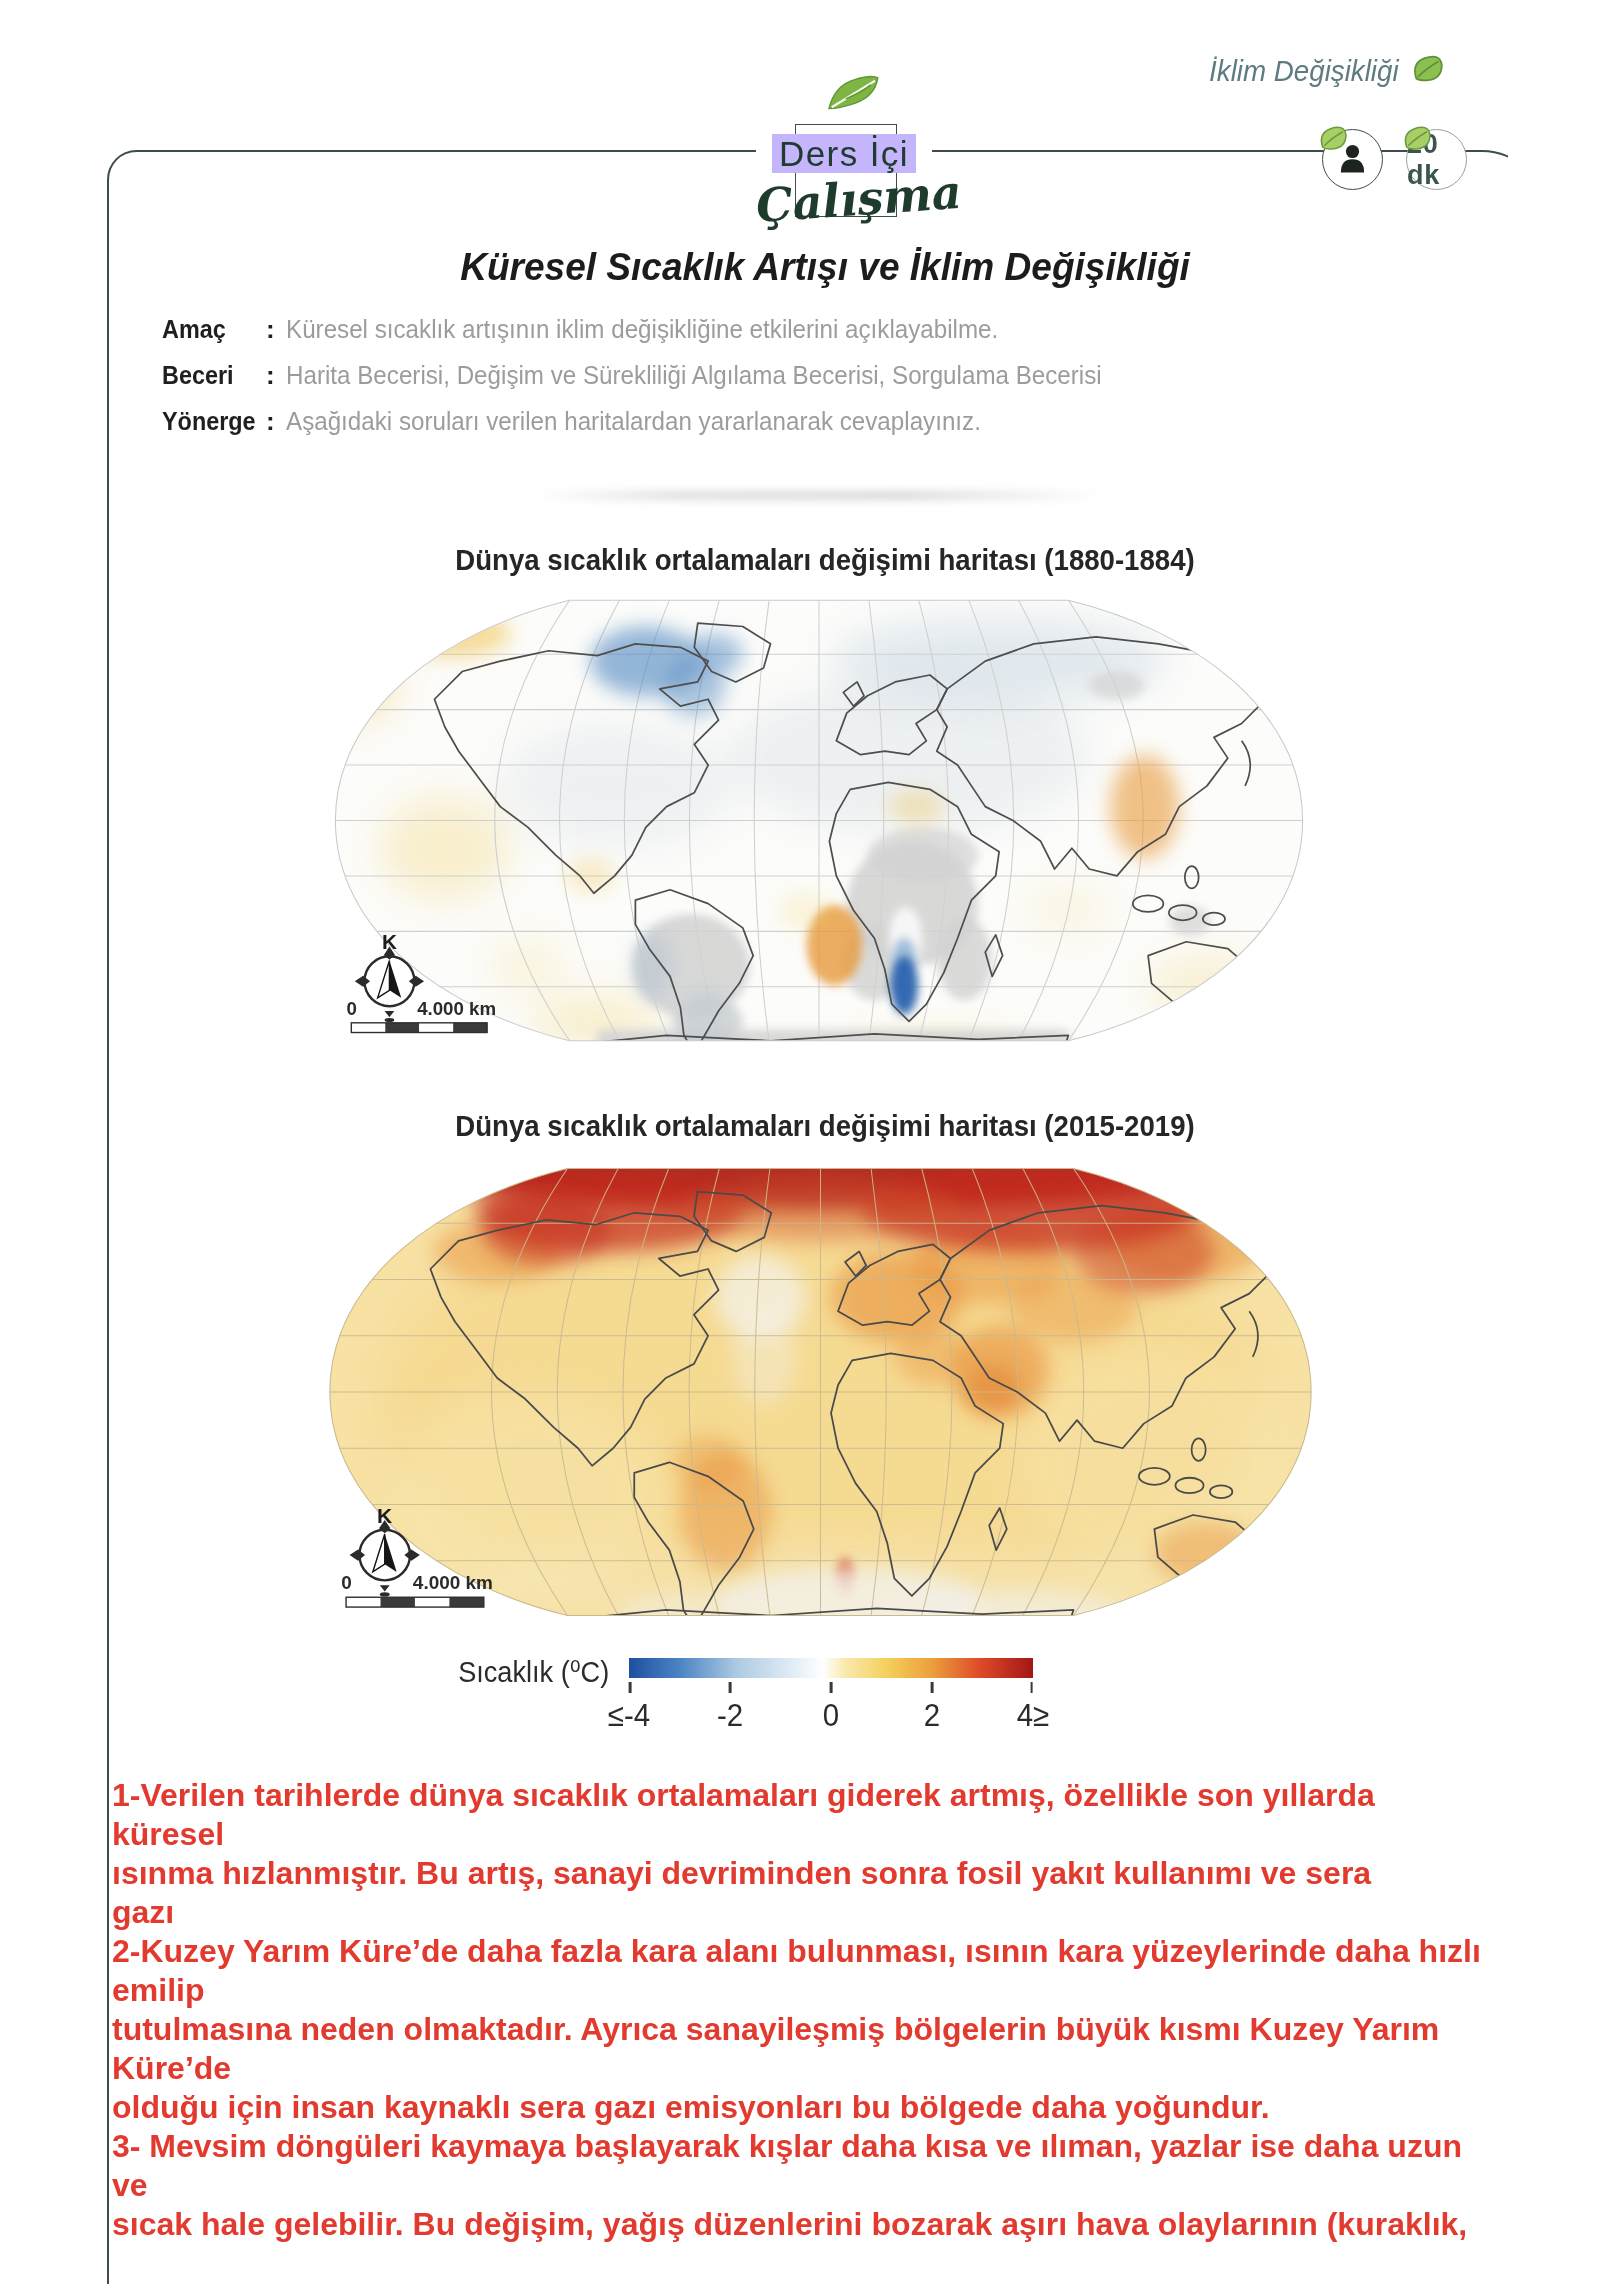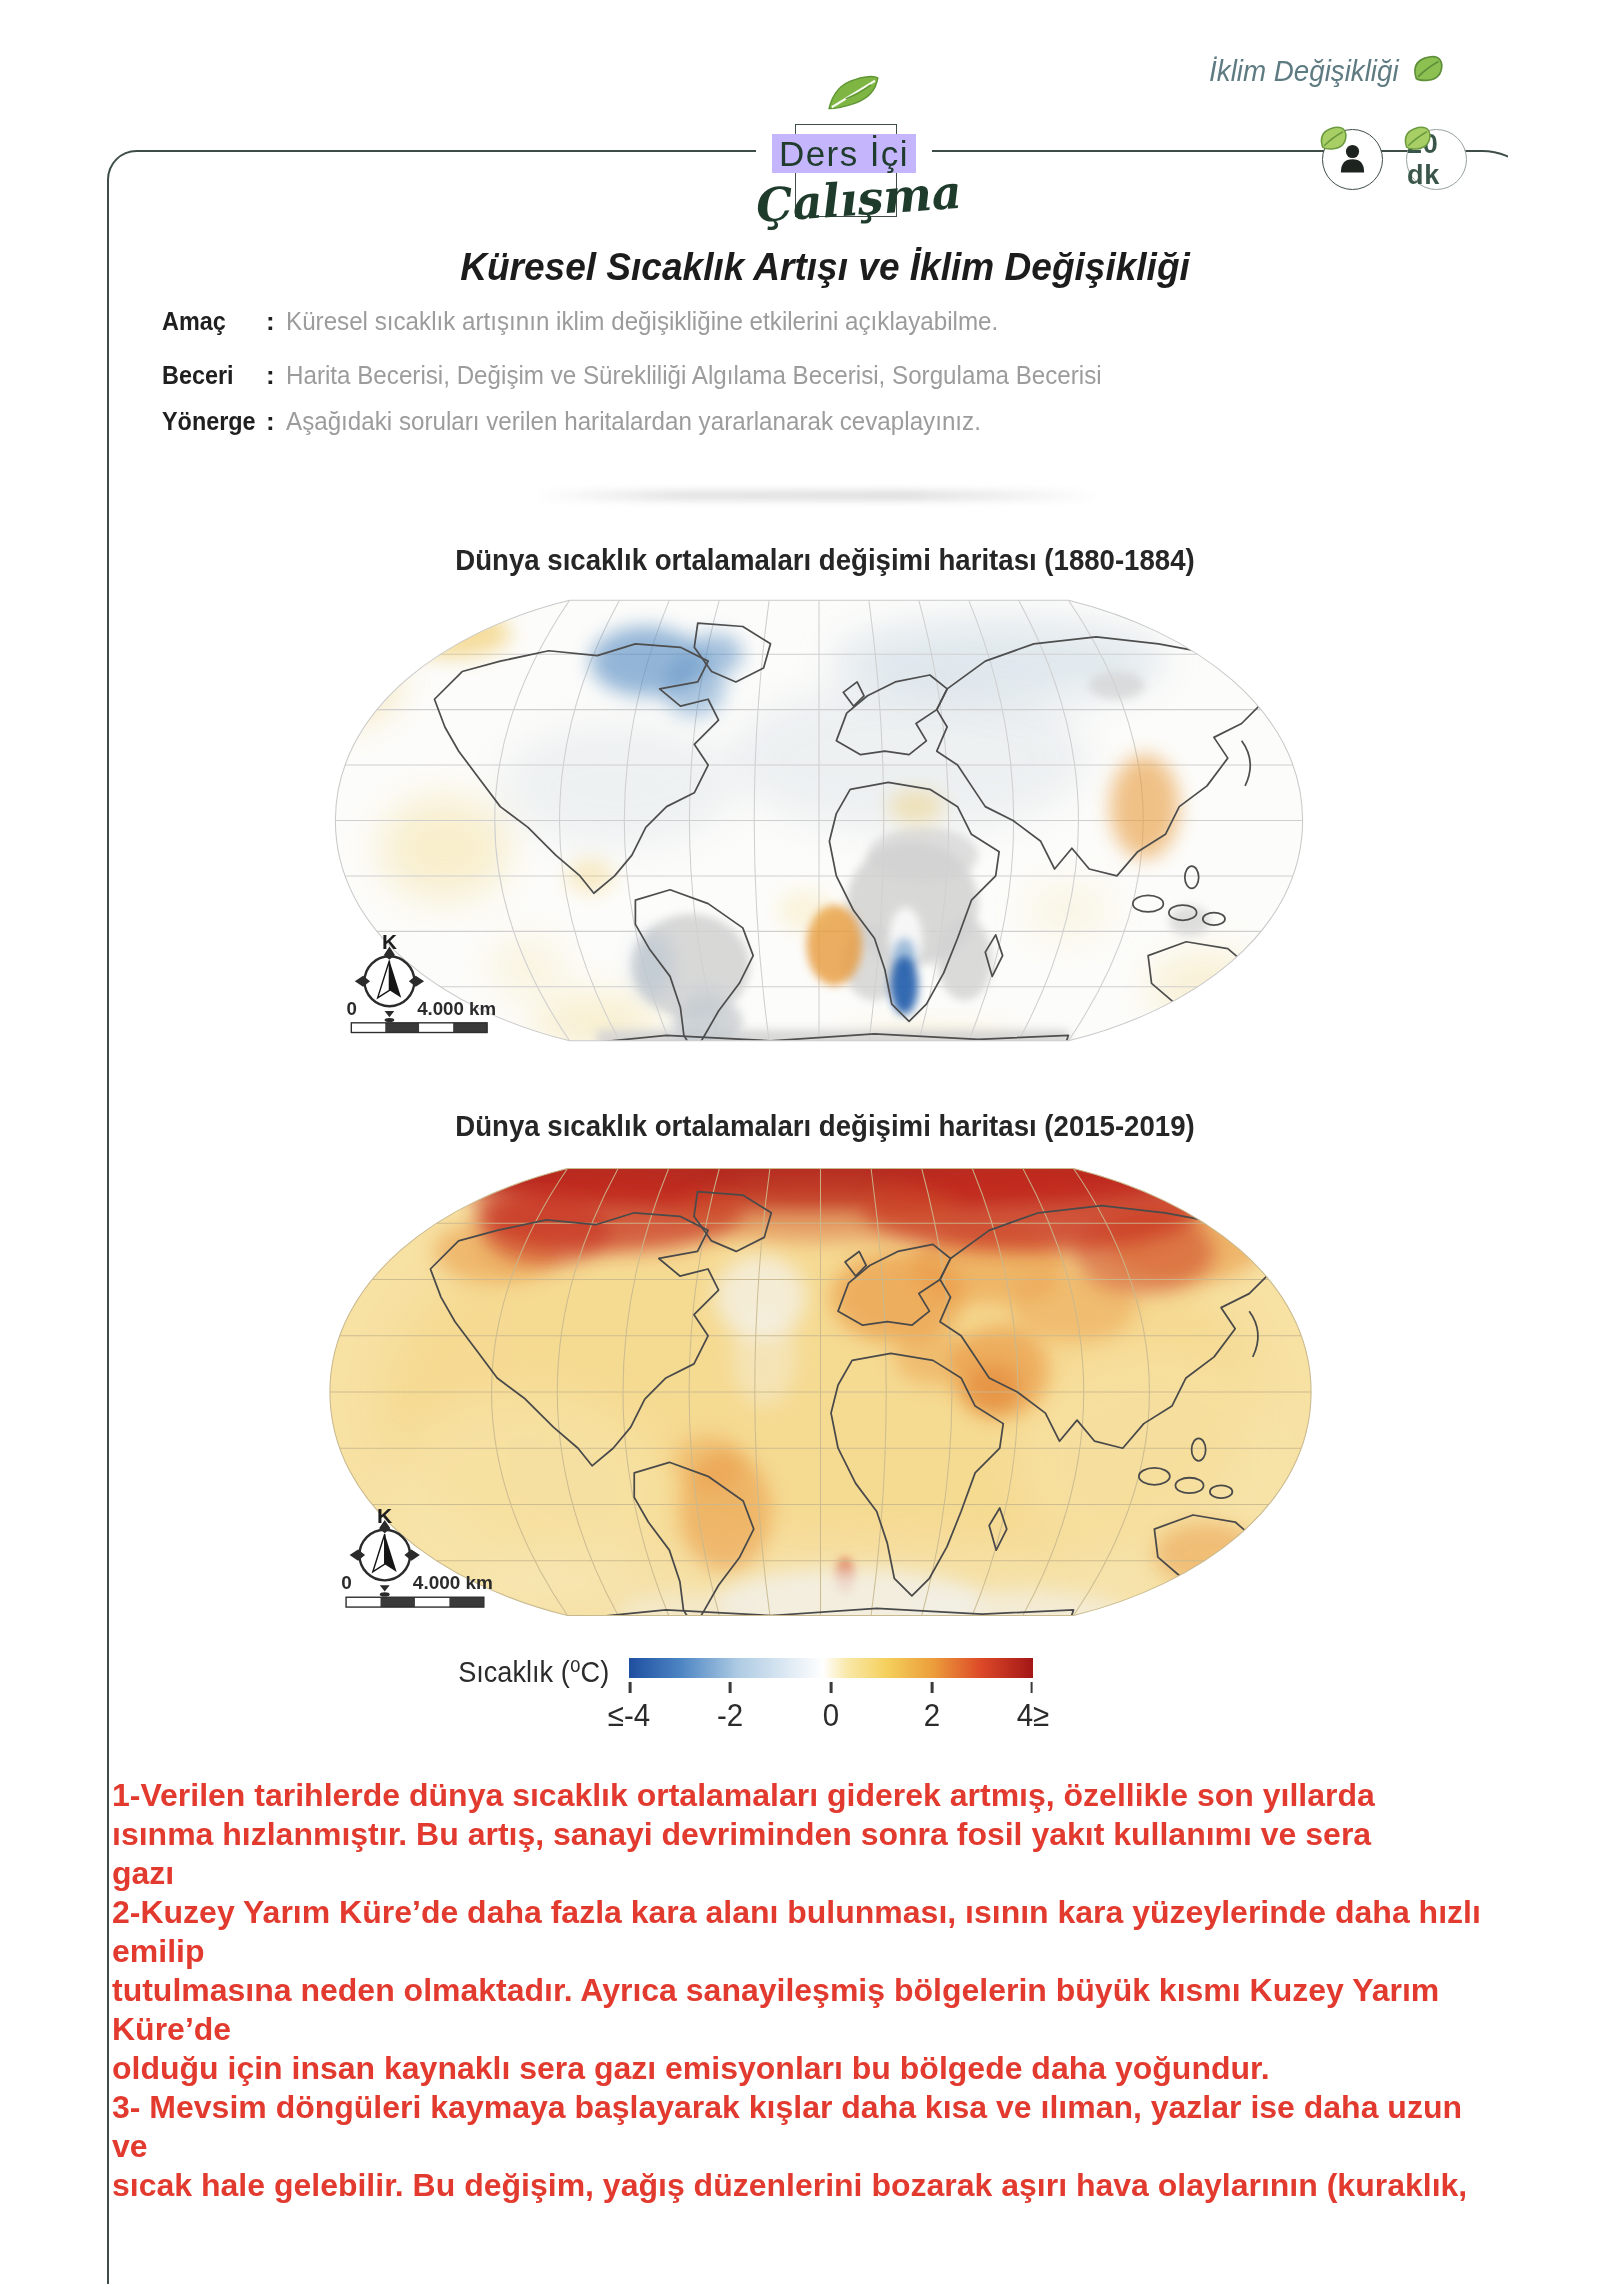--- a/index.html
+++ b/index.html
@@ -114,7 +114,7 @@
 
   <div class="sheet-title">Küresel Sıcaklık Artışı ve İklim Değişikliği</div>
 
-  <div class="meta-row" style="top:306px;">
+  <div class="meta-row" style="top:314px;">
     <span class="lbl">Amaç</span>
     <span class="sep">:</span>
     <span class="txt">Küresel sıcaklık artışının iklim değişikliğine etkilerini açıklayabilme.</span>

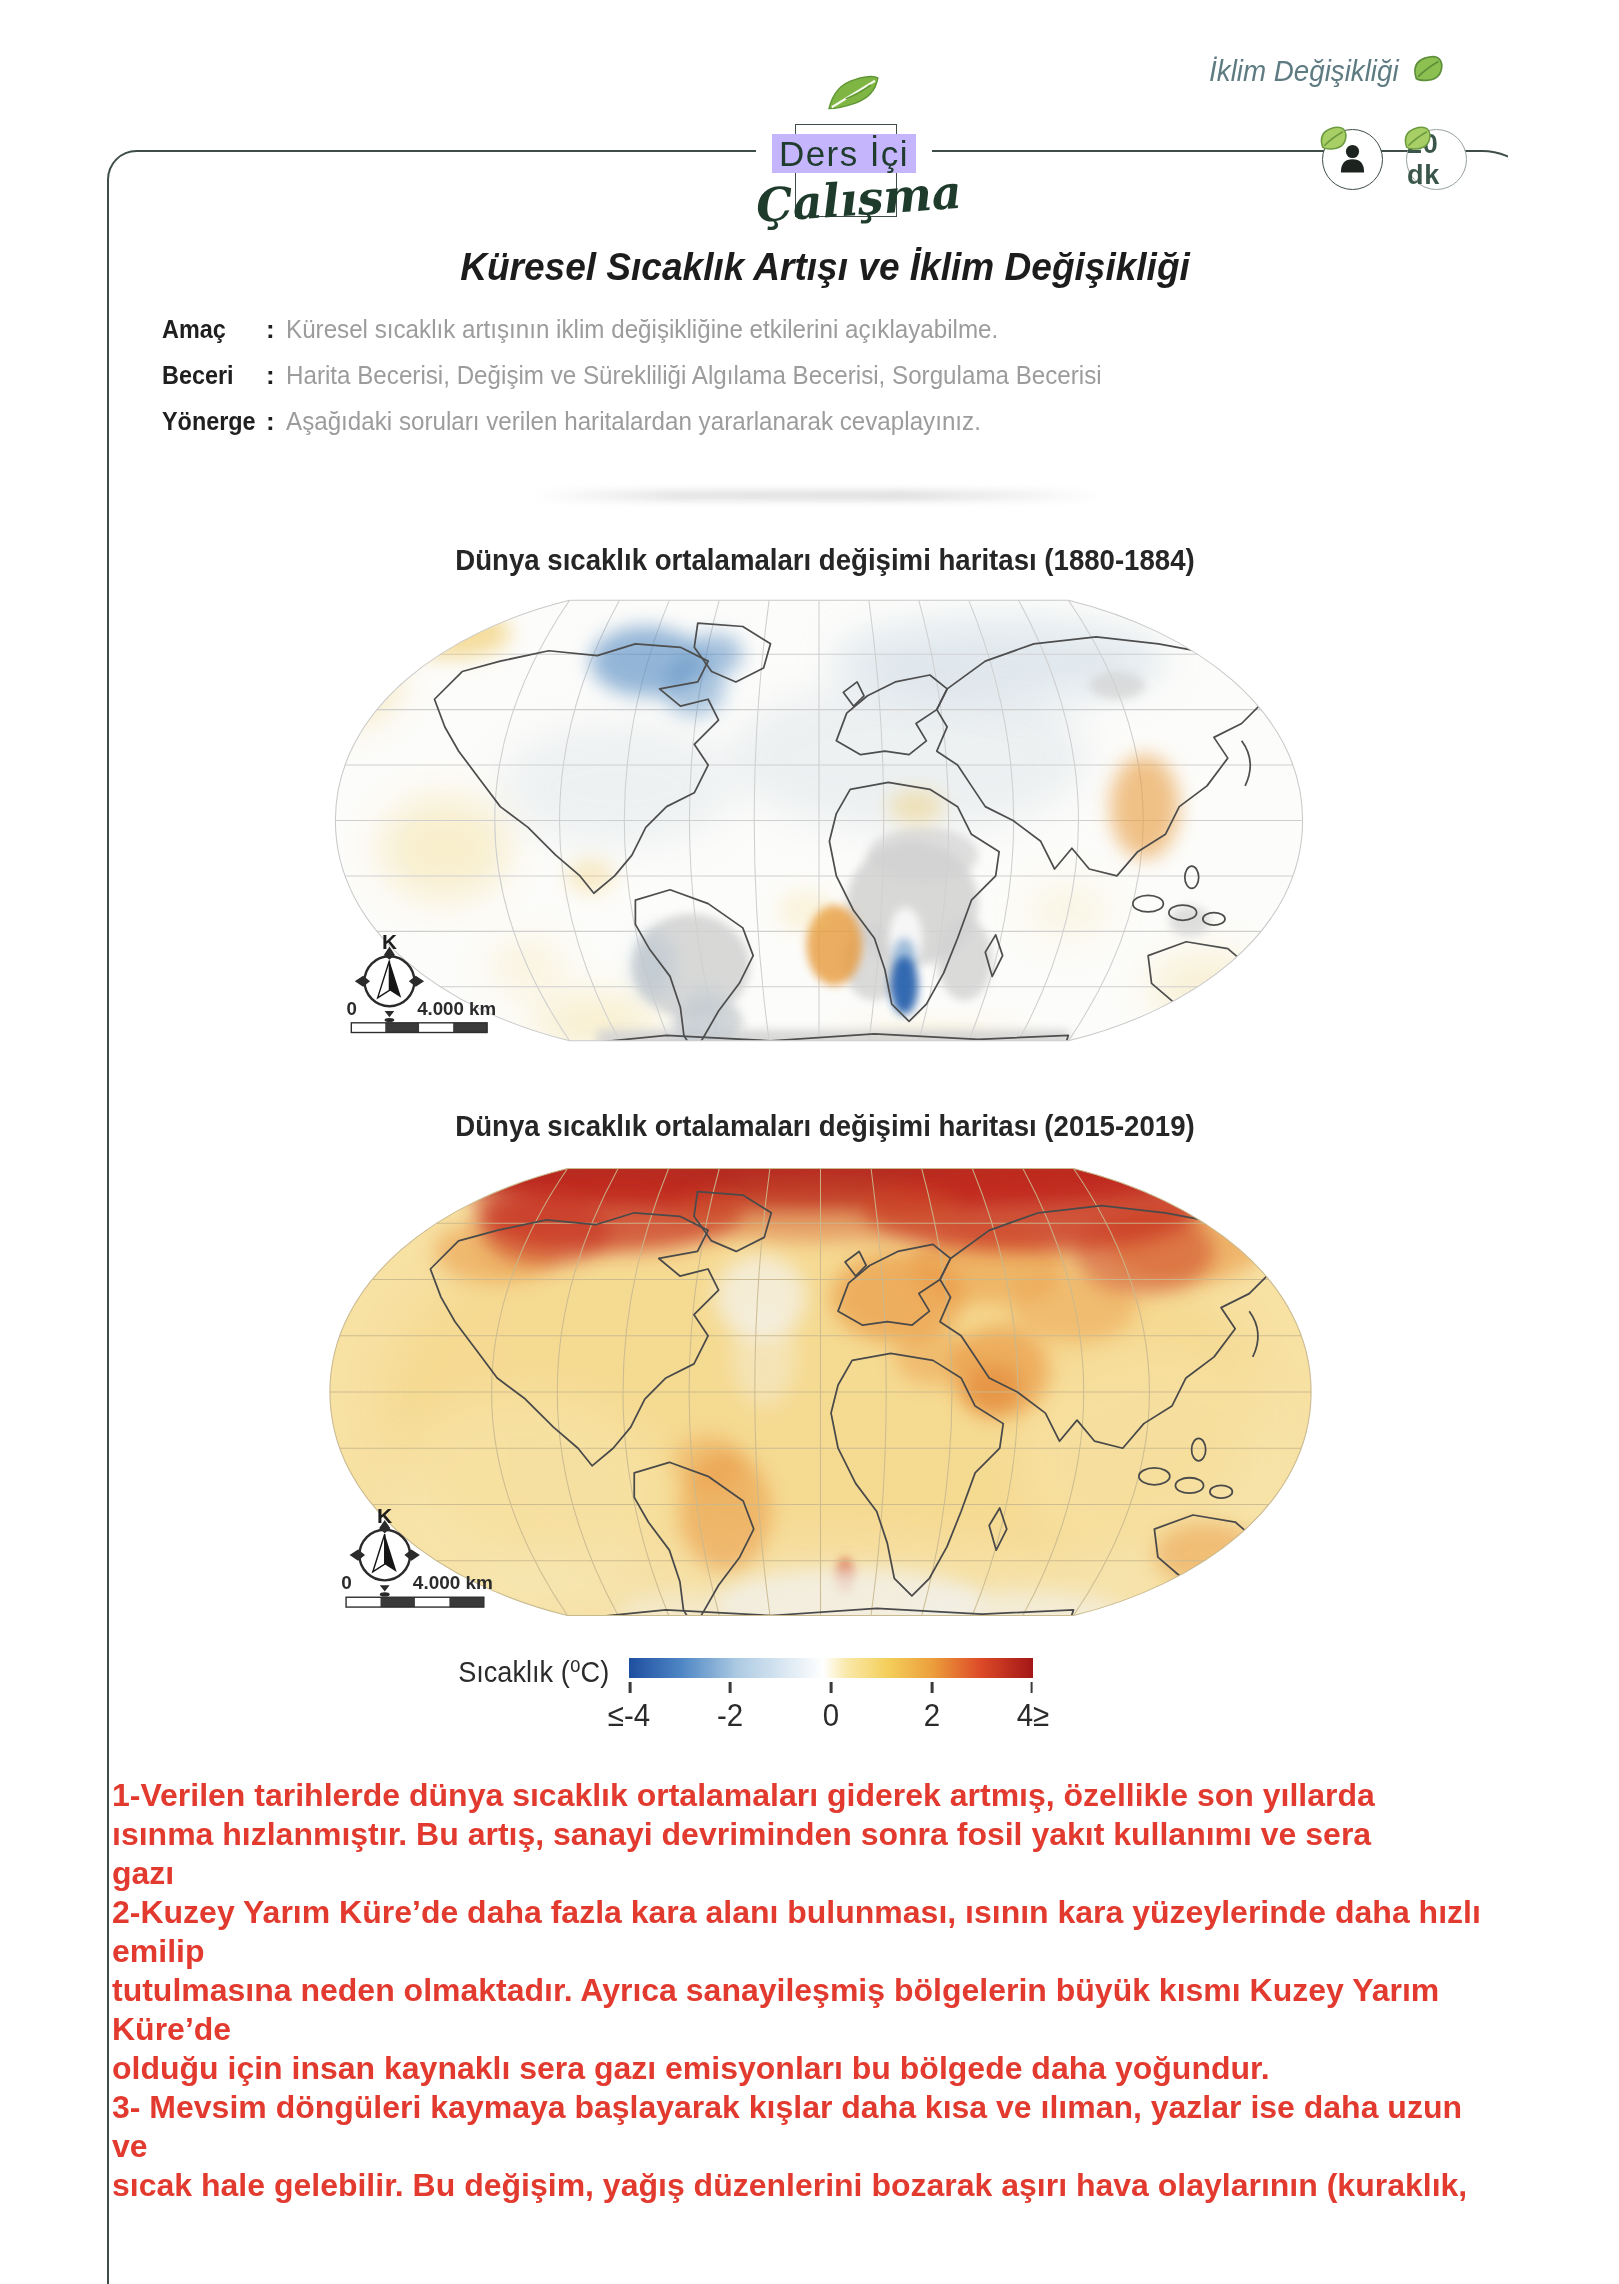--- a/index.html
+++ b/index.html
@@ -330,6 +330,7 @@
 
   <div class="answers" id="answers-block" style="color: rgb(226, 58, 46);">
     <div>1-Verilen tarihlerde dünya sıcaklık ortalamaları giderek artmış, özellikle son yıllarda</div>
+    <div>küresel</div>
     <div>ısınma hızlanmıştır. Bu artış, sanayi devriminden sonra fosil yakıt kullanımı ve sera</div>
     <div>gazı</div>
     <div>2-Kuzey Yarım Küre’de daha fazla kara alanı bulunması, ısının kara yüzeylerinde daha hızlı</div>

